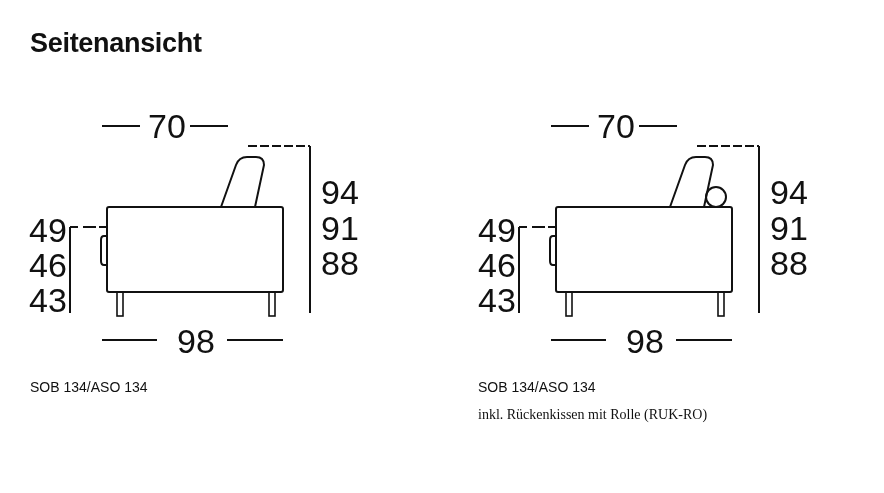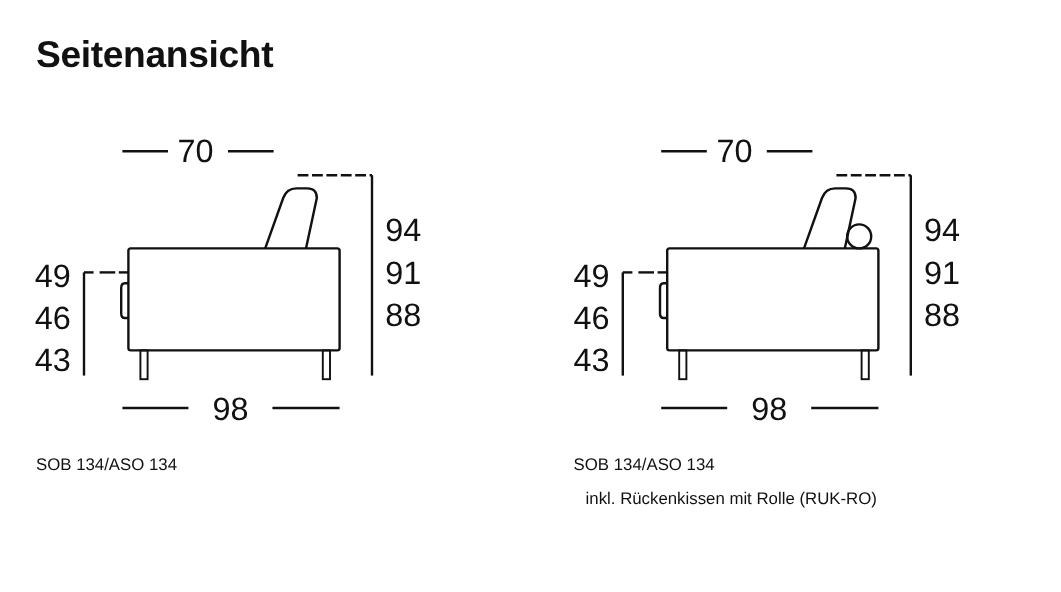--- a/index.html
+++ b/index.html
@@ -5,7 +5,7 @@
   html, body { margin: 0; padding: 0; background: #ffffff; }
   body { width: 884px; height: 493px; position: relative; overflow: hidden;
          font-family: "Liberation Sans", sans-serif; color: #111111; }
-  .title { position: absolute; left: 30px; top: 28px; font-size: 31px; font-weight: bold;
+  .title { position: absolute; left: 30px; top: 28px; font-size: 27px; font-weight: bold;
            letter-spacing: -0.3px; margin: 0; }
   .drawing { position: absolute; left: 0; top: 0; width: 884px; height: 493px; }
   .dim { position: absolute; font-size: 27px; line-height: 27px; }

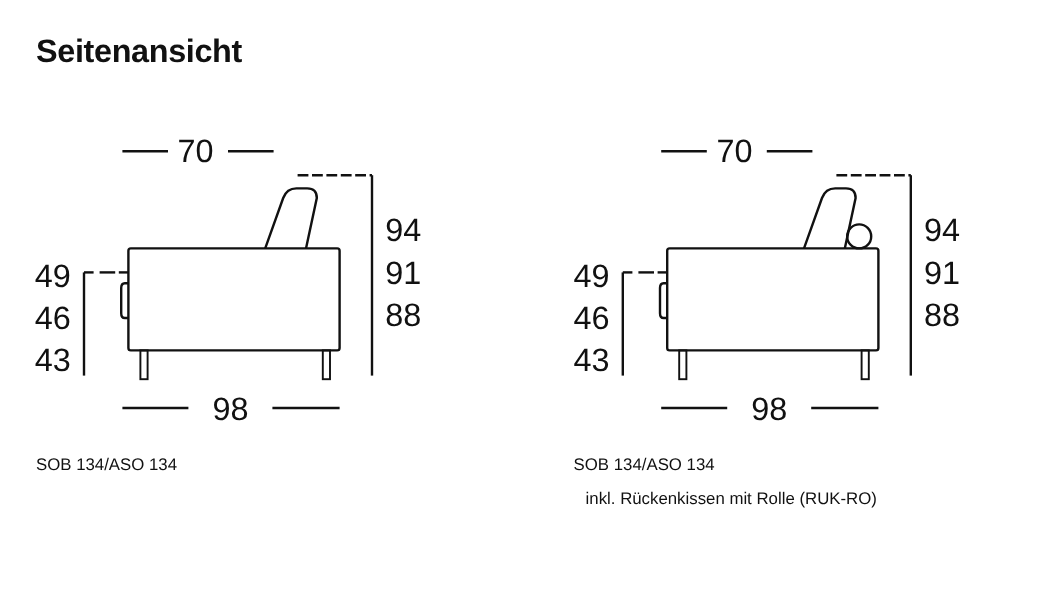--- a/index.html
+++ b/index.html
@@ -8,7 +8,7 @@
   .title { position: absolute; left: 30px; top: 28px; font-size: 27px; font-weight: bold;
            letter-spacing: -0.3px; margin: 0; }
   .drawing { position: absolute; left: 0; top: 0; width: 884px; height: 493px; }
-  .dim { position: absolute; font-size: 27px; line-height: 27px; }
+  .dim { position: absolute; font-size: 34px; line-height: 27px; }
   .caption { position: absolute; font-size: 14px; line-height: 28px; }
 </style>
 </head>

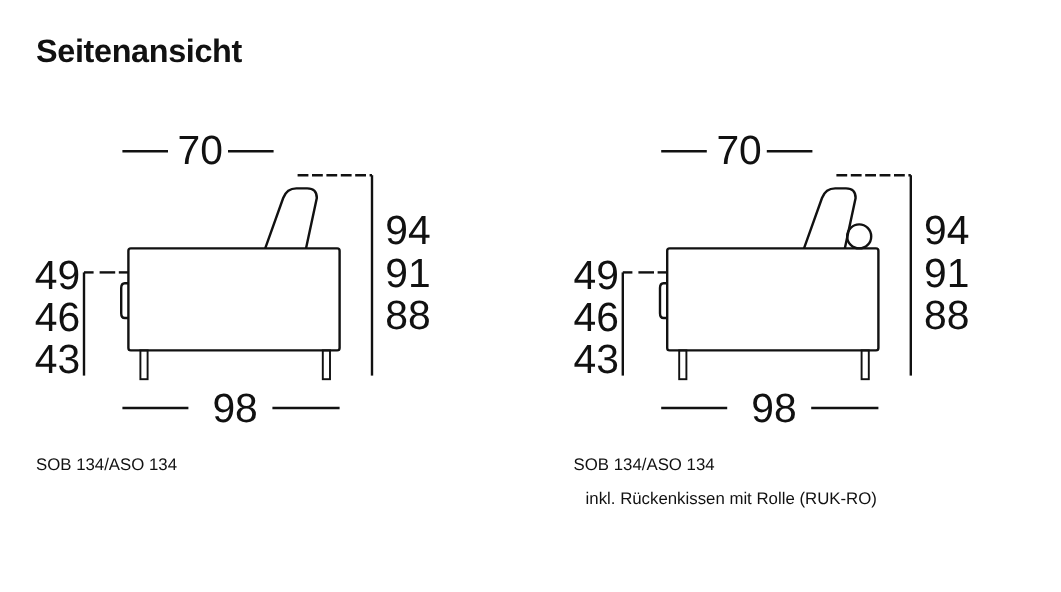--- a/index.html
+++ b/index.html
@@ -84,6 +84,6 @@
 <div class="dim" style="left:770px; top:250px;">88</div>
 <div class="dim" style="left:626px; top:328px;">98</div>
 <div class="caption" style="left:478px; top:373px;">SOB 134/ASO 134</div>
-<div class="caption" style="left:488px; top:401px;">inkl. Rückenkissen mit Rolle (RUK-RO)</div>
+<div class="caption" style="left:478px; top:401px;font-family:Liberation Serif, serif;">inkl. Rückenkissen mit Rolle (RUK-RO)</div>
 
 </body></html>

